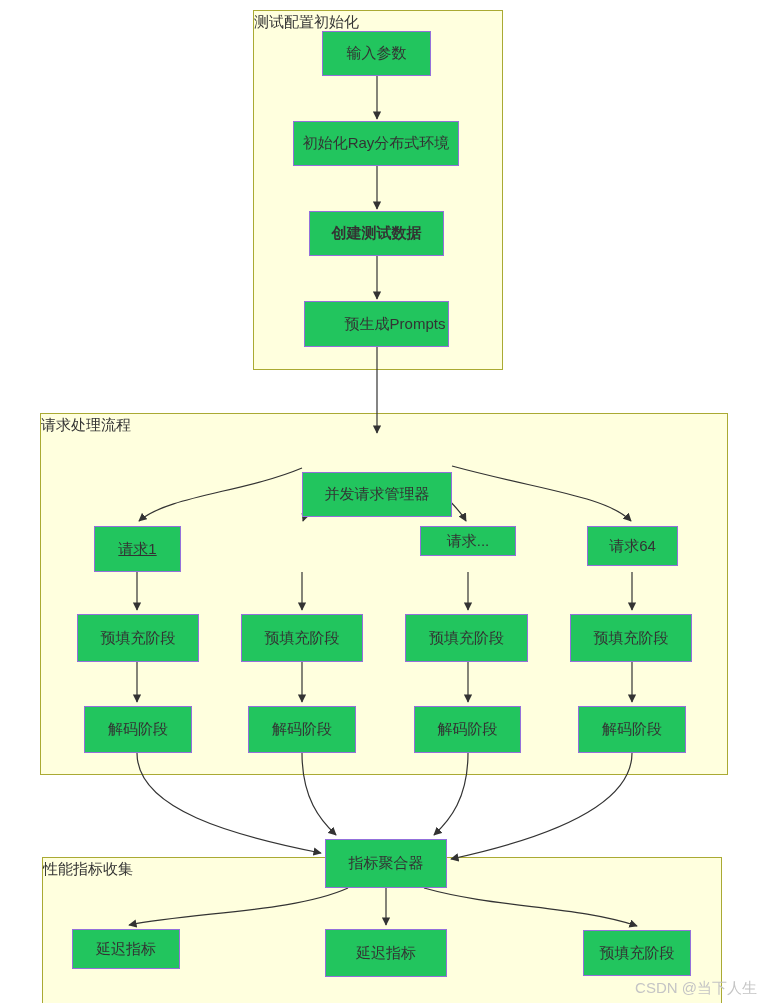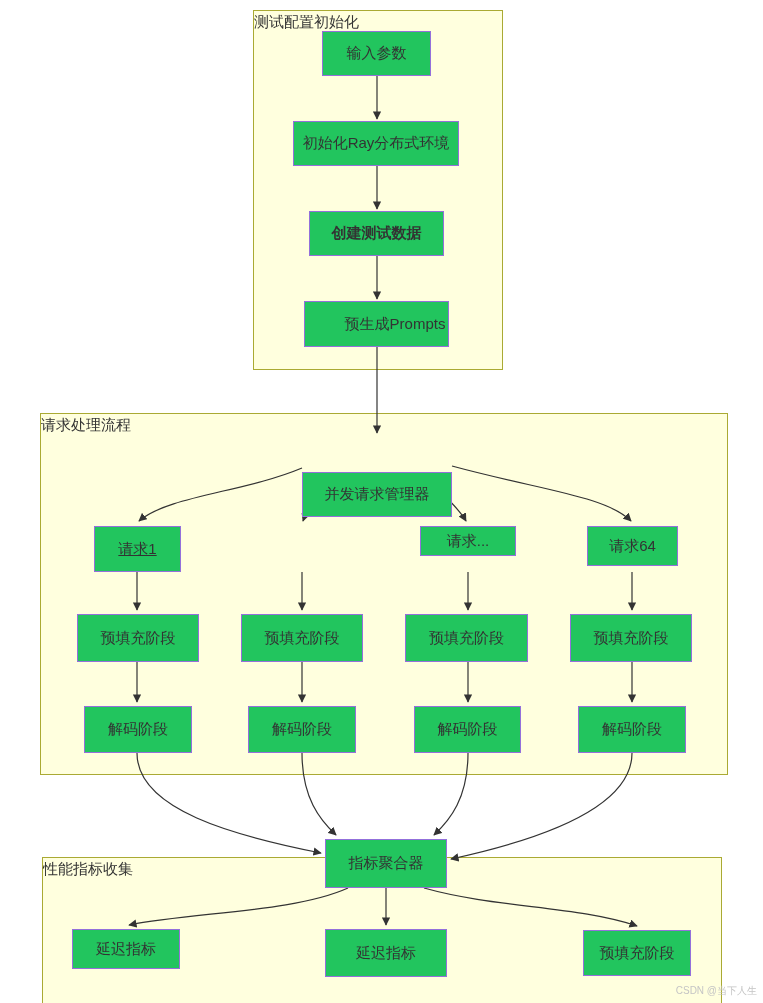--- a/index.html
+++ b/index.html
@@ -53,7 +53,7 @@
   .watermark {
     position: absolute;
     right: 6px; bottom: 5px;
-    font-size: 10px;
+    font-size: 15px;
     color: #c5c5c5;
     z-index: 4;
     white-space: nowrap;

